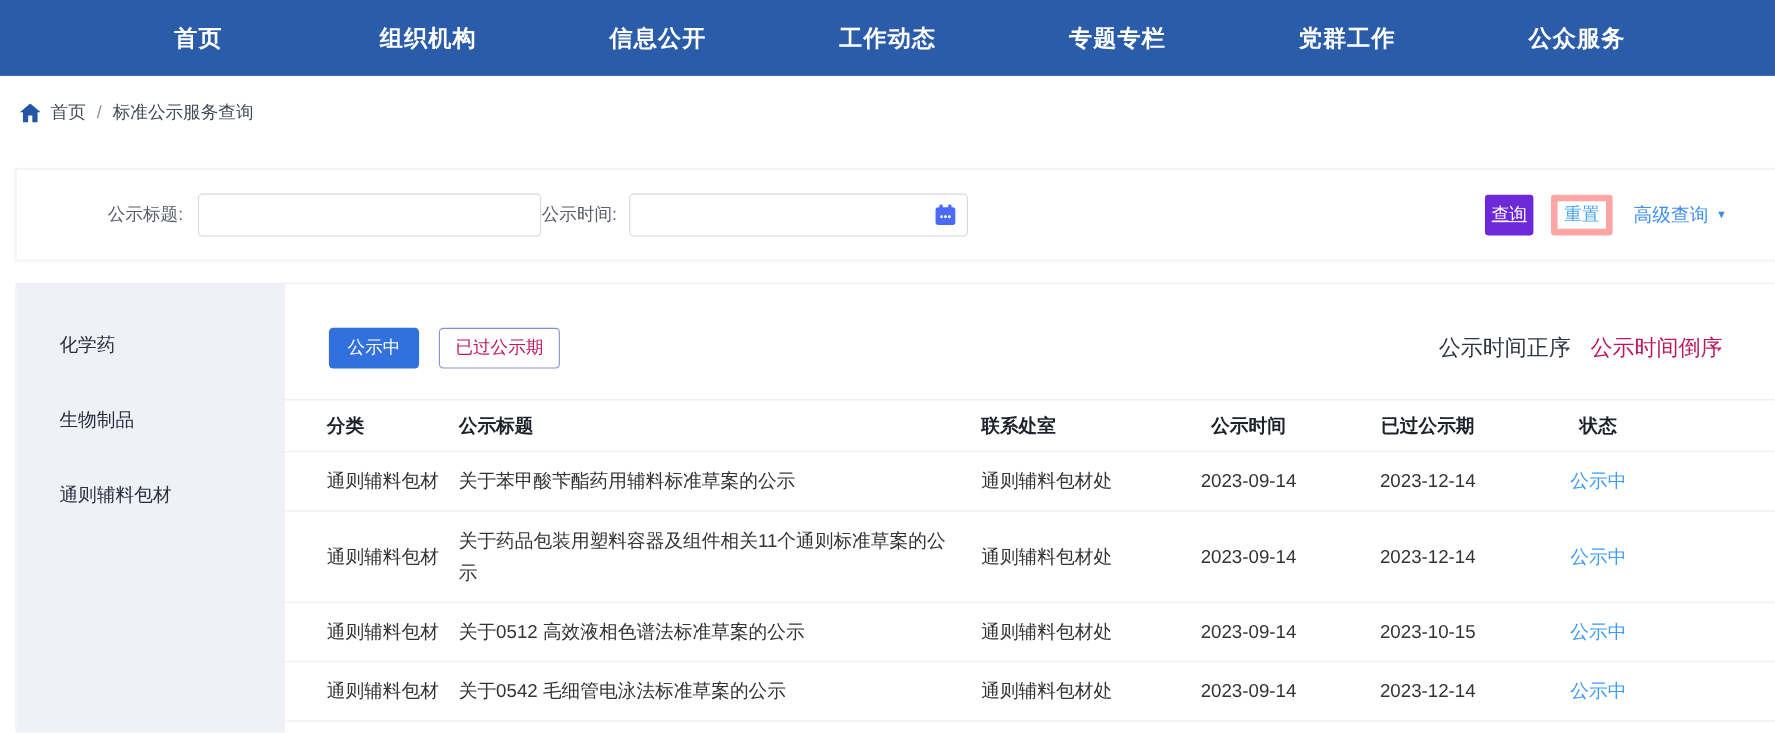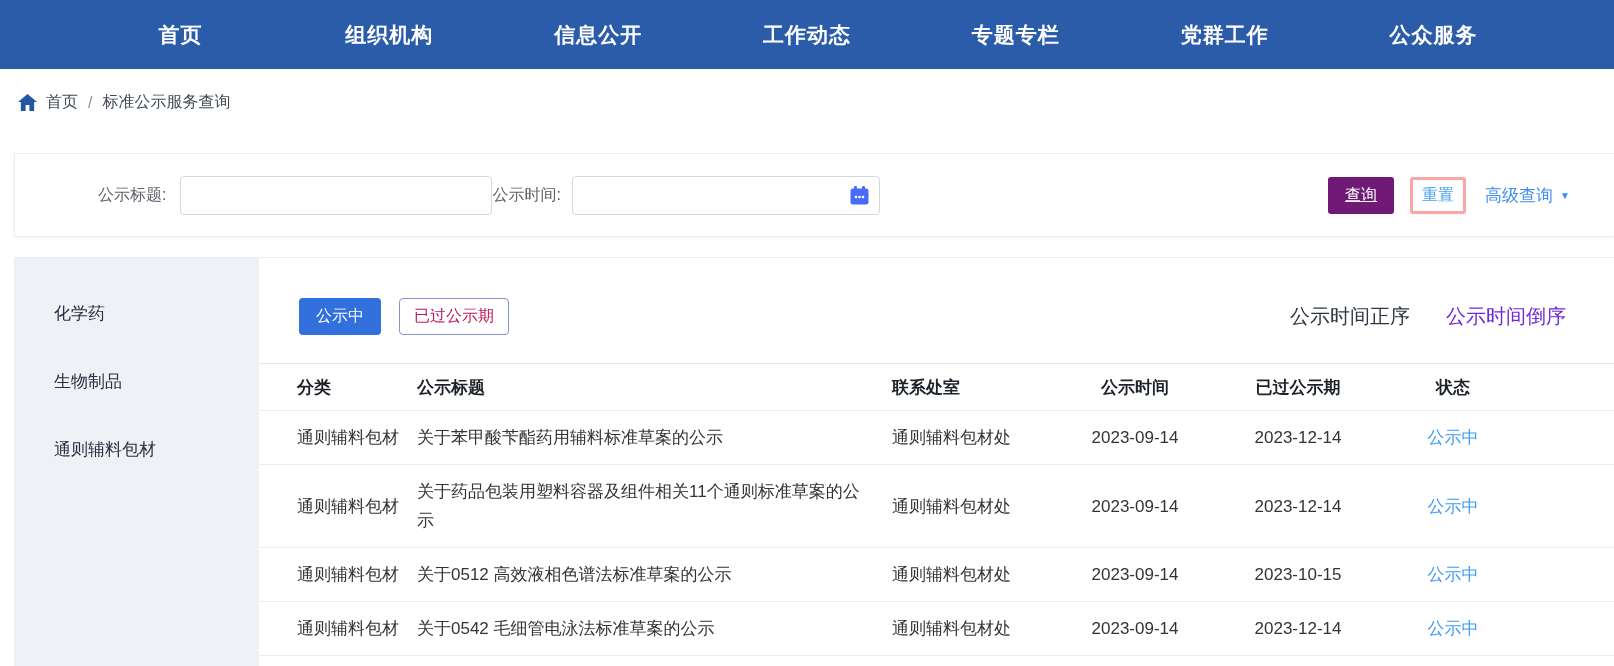--- a/index.html
+++ b/index.html
@@ -30,7 +30,7 @@
   .date-wrap .ipt { width:308px; margin-left:0; padding-right:36px; }
   .cal-ic { position:absolute; right:10px; top:9px; width:21px; height:21px; pointer-events:none; }
   .btn-group { margin-left:auto; margin-right:44px; display:flex; align-items:center; }
-  .btn-query { width:66px; height:37px; background:#701a75; color:#fff; font-size:16px;
+  .btn-query { width:44px; height:37px; background:#6d28d9; color:#fff; font-size:16px;
     border:none; border-radius:3px; cursor:pointer;text-decoration:underline; }
   .btn-reset { width:56px; height:37px; background:#fff; color:#47A3F2; font-size:16px;
     border:3px solid #fca5a5; border-radius:3px; margin-left:16px; cursor:pointer; }

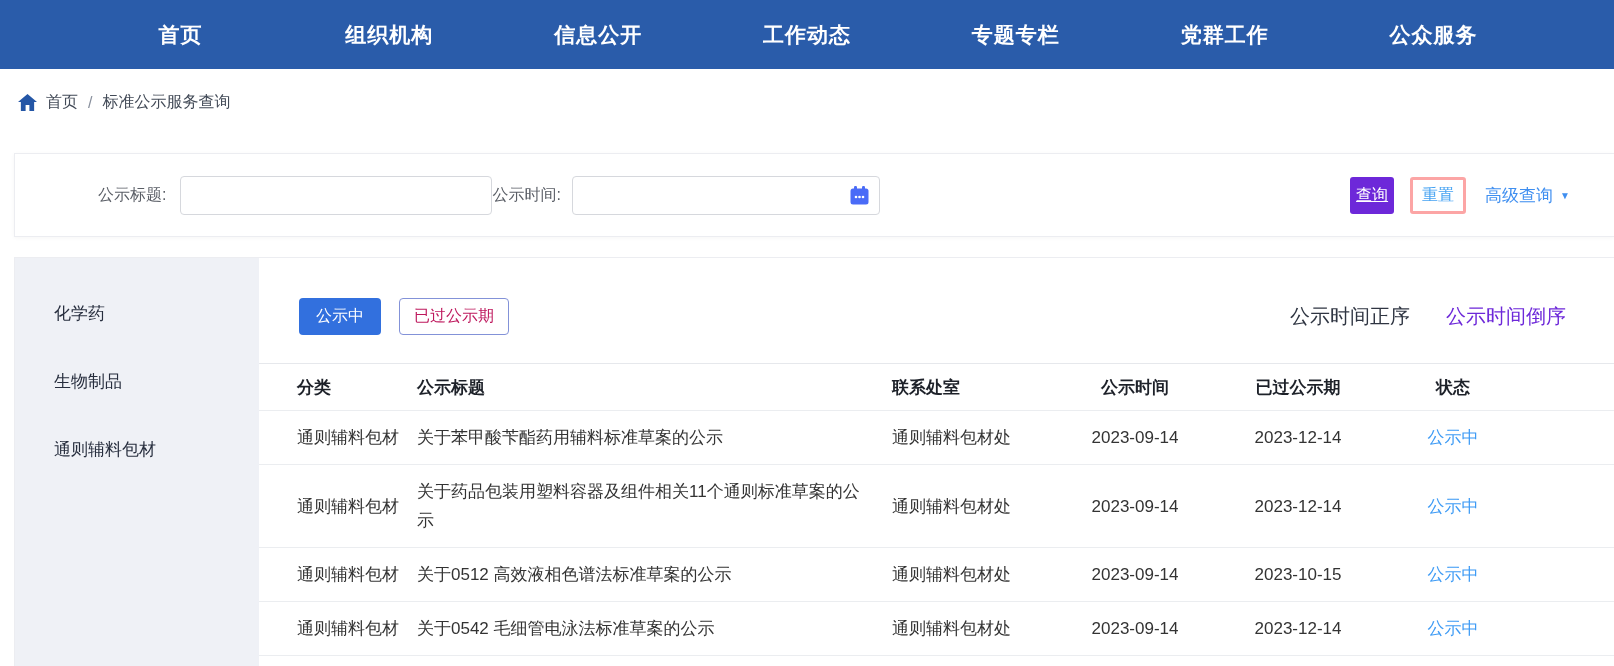--- a/index.html
+++ b/index.html
@@ -33,7 +33,7 @@
   .btn-query { width:44px; height:37px; background:#6d28d9; color:#fff; font-size:16px;
     border:none; border-radius:3px; cursor:pointer;text-decoration:underline; }
   .btn-reset { width:56px; height:37px; background:#fff; color:#47A3F2; font-size:16px;
-    border:3px solid #fca5a5; border-radius:3px; margin-left:16px; cursor:pointer; }
+    border:6px solid #fca5a5; border-radius:3px; margin-left:16px; cursor:pointer; }
   .adv-link { margin-left:19px; color:#3E8EF0; font-size:17px; cursor:pointer; display:flex; align-items:center; }
   .adv-caret { font-size:10px; margin-left:7px; color:#3E8EF0; }
 

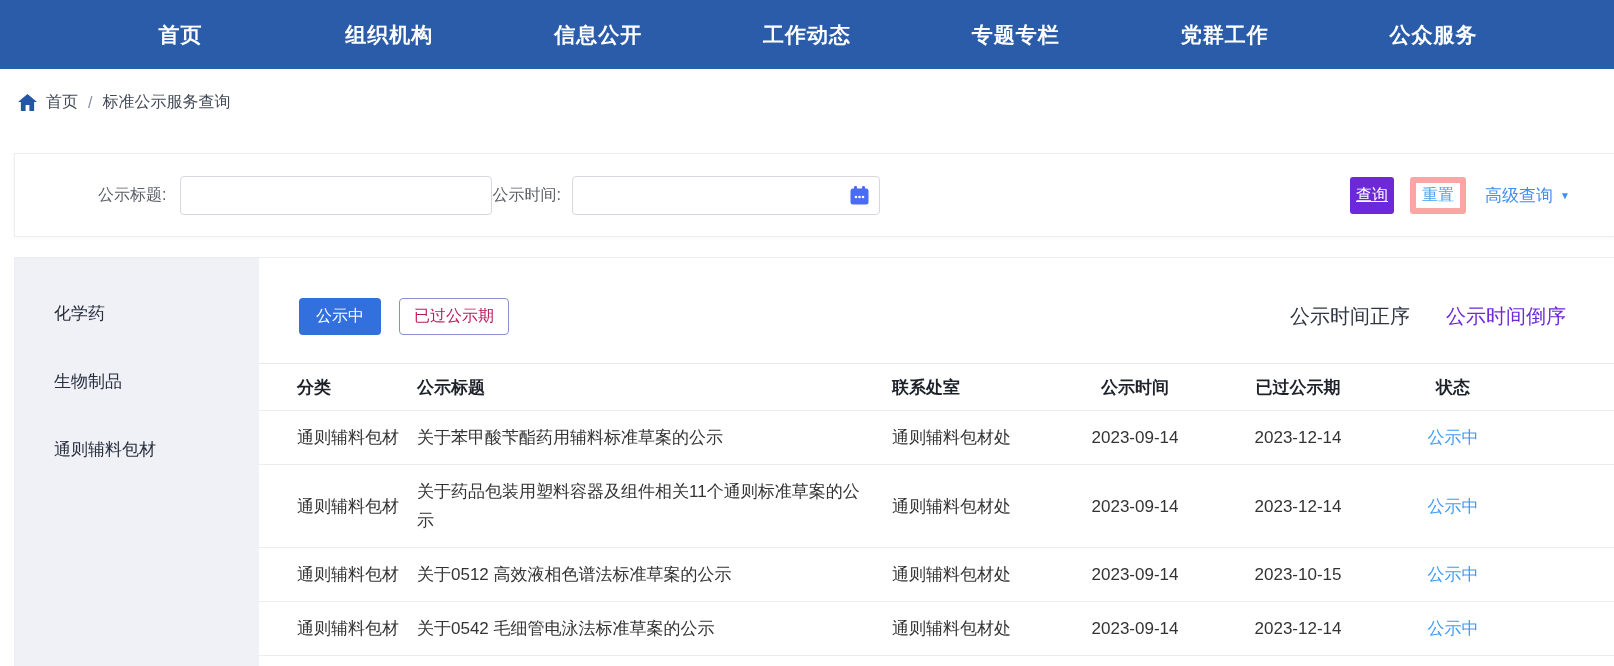--- a/index.html
+++ b/index.html
@@ -52,7 +52,7 @@
     font-size:16px; border:1px solid #8392D8; border-radius:4px; margin-left:18px; cursor:pointer; }
   .sorts { display:flex; align-items:center; font-size:20px; }
   .sort-asc { color:#2f3542; cursor:pointer; }
-  .sort-desc { color:#6d28d9; margin-left:36px; cursor:pointer; }
+  .sort-desc { color:#be185d; margin-left:18px; cursor:pointer; }
 
   
   .tbl { margin-top:28px; width:100%; }

